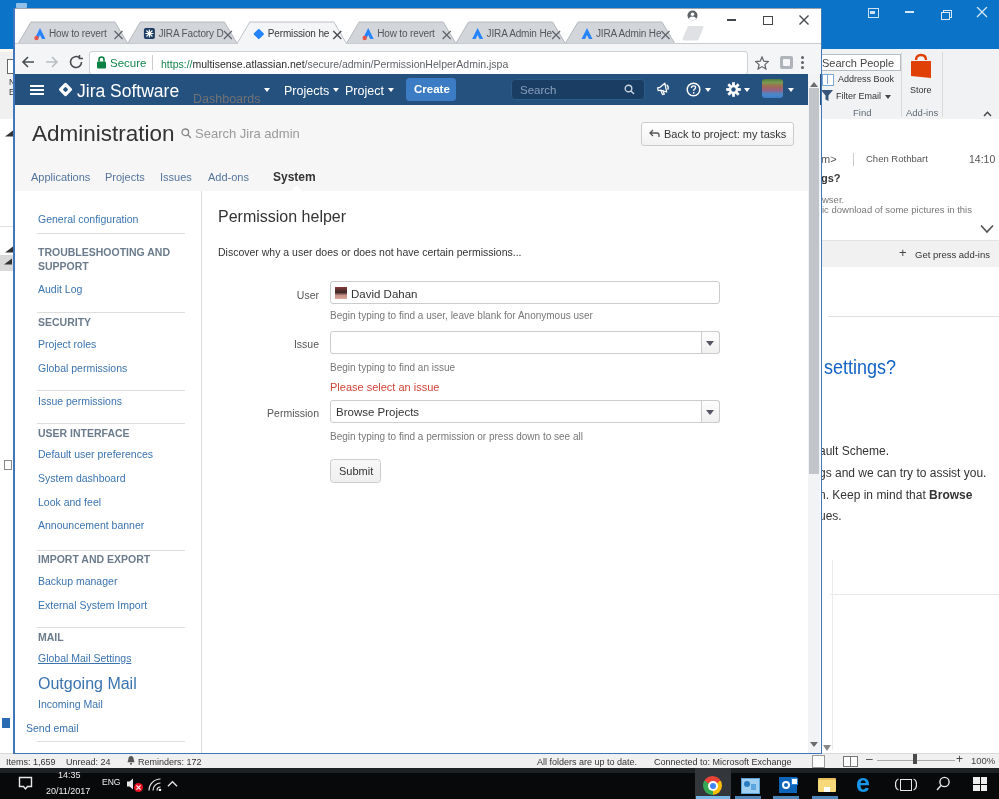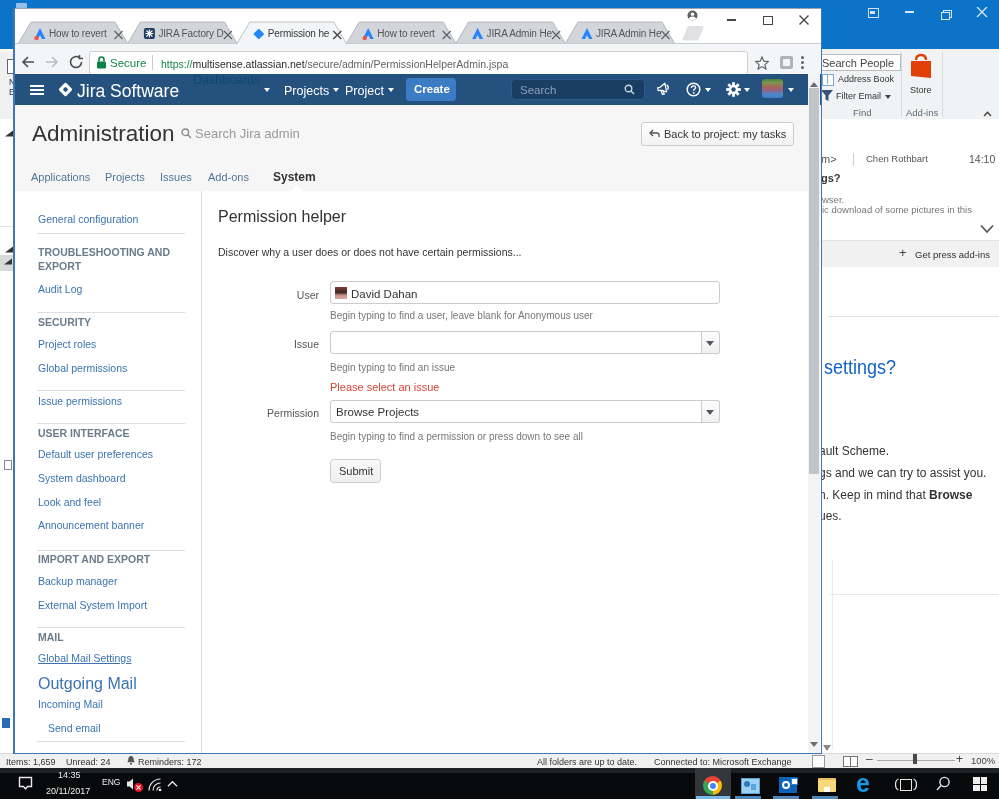--- a/index.html
+++ b/index.html
@@ -291,7 +291,7 @@
   <rect x="6.5" y="6.5" width="4" height="4" rx="0.8" fill="#25517f" transform="rotate(45 8.5 8.5)"></rect>
 </svg>
 <div class="tx" style="left:77px;top:81px;font-size:17.5px;color:#fff;">Jira Software</div>
-<div class="tx" style="left:193px;top:73px;font-size:12.5px;color:#0c4a6e;">Dashboards</div>
+<div class="tx" style="left:193px;top:92px;font-size:12.5px;color:#737373;">Dashboards</div>
 <div class="a" style="left:264px;top:88px;width:0;height:0;border:3.5px solid transparent;border-top:4.5px solid #fff;"></div>
 <div class="tx" style="left:284px;top:84px;font-size:12.5px;color:#fff;">Projects</div>
 <div class="a" style="left:333px;top:88px;width:0;height:0;border:3.5px solid transparent;border-top:4.5px solid #fff;"></div>

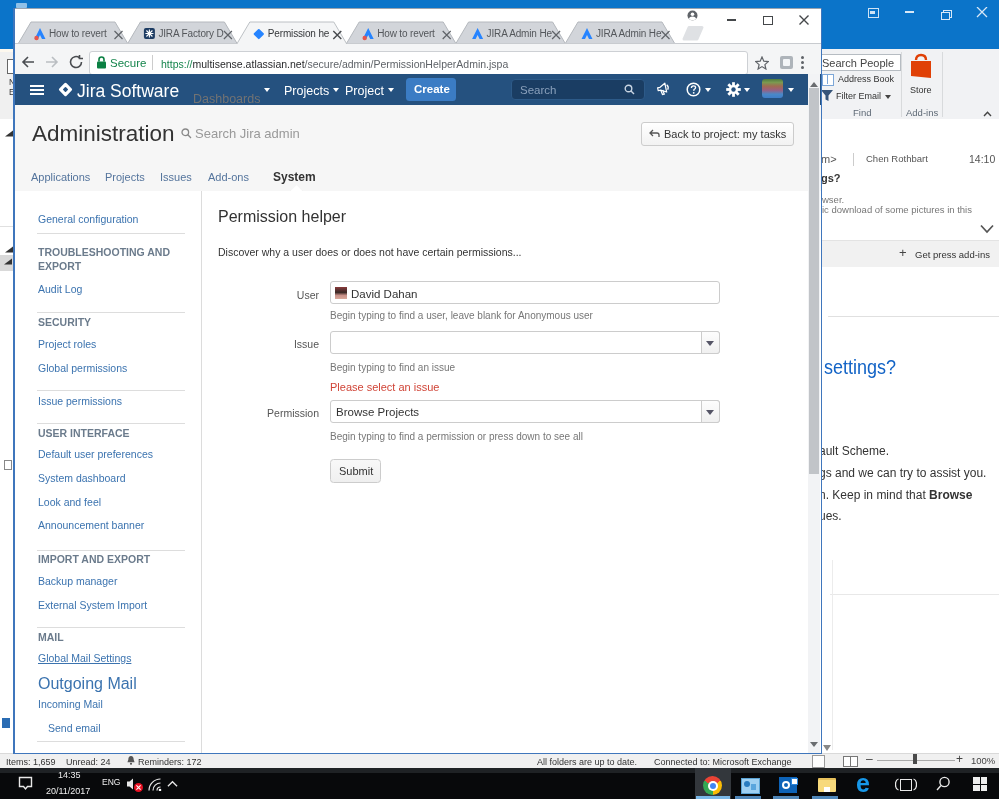--- a/index.html
+++ b/index.html
@@ -364,7 +364,7 @@
 <div class="tx" style="left:38px;top:213px;font-size:10.5px;color:#3b73af;">General configuration</div>
 <div class="a" style="left:37px;top:233px;width:148px;height:1px;background:#ddd;"></div>
 <div class="tx" style="left:38px;top:246px;font-size:10.5px;font-weight:bold;color:#6b7b8c;">TROUBLESHOOTING AND</div>
-<div class="tx" style="left:38px;top:260px;font-size:10.5px;font-weight:bold;color:#6b7b8c;">EXPORT</div>
+<div class="tx" style="left:38px;top:260px;font-size:10.5px;font-weight:bold;color:#6b7b8c;">SUPPORT</div>
 <div class="tx" style="left:38px;top:283px;font-size:10.5px;color:#3b73af;">Audit Log</div>
 <div class="a" style="left:37px;top:312px;width:148px;height:1px;background:#ddd;"></div>
 <div class="tx" style="left:38px;top:316px;font-size:10.5px;font-weight:bold;color:#6b7b8c;">SECURITY</div>

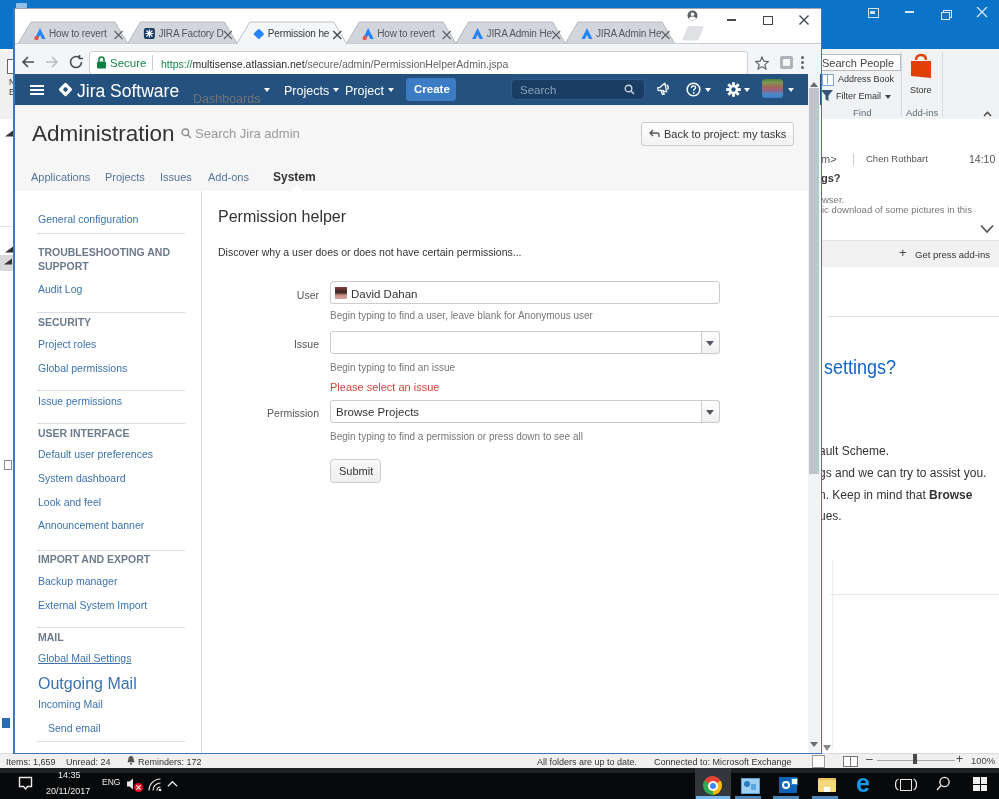--- a/index.html
+++ b/index.html
@@ -387,7 +387,7 @@
 <div class="tx" style="left:38px;top:652px;font-size:10.5px;color:#3b73af;text-decoration:underline;">Global Mail Settings</div>
 <div class="tx" style="left:38px;top:675px;font-size:16px;color:#3b73af;">Outgoing Mail</div>
 <div class="tx" style="left:38px;top:698px;font-size:10.5px;color:#3b73af;">Incoming Mail</div>
-<div class="tx" style="left:48px;top:722px;font-size:10.5px;color:#3b73af;">Send email</div>
+<div class="tx" style="left:26px;top:722px;font-size:10.5px;color:#3b73af;">Send email</div>
 <div class="a" style="left:37px;top:741px;width:148px;height:1px;background:#ddd;"></div>
 
 <div class="tx" style="left:218px;top:208px;font-size:16px;color:#333;">Permission helper</div>

